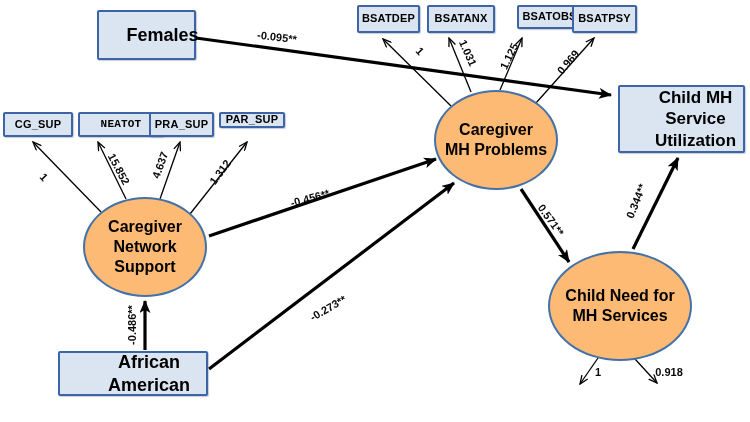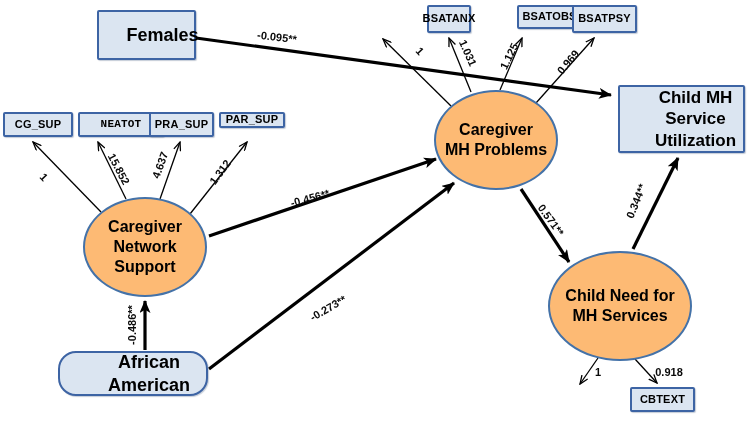--- a/index.html
+++ b/index.html
@@ -77,6 +77,7 @@
   <div class="node ellipse mid" style="left:548px; top:251px; width:144px; height:110px;">Child Need for
 MH Services</div>
 
+  <div class="node ind" style="left:357px; top:5px; width:63px; height:28px;">BSATDEP</div>
   <div class="node ind" style="left:427px; top:5px; width:44px; height:28px;">BSATANX</div>
   <div class="node ind" style="left:517px; top:5px; width:65px; height:24px;text-align:center;">BSATOBS</div>
   <div class="node ind" style="left:572px; top:5px; width:65px; height:28px;">BSATPSY</div>

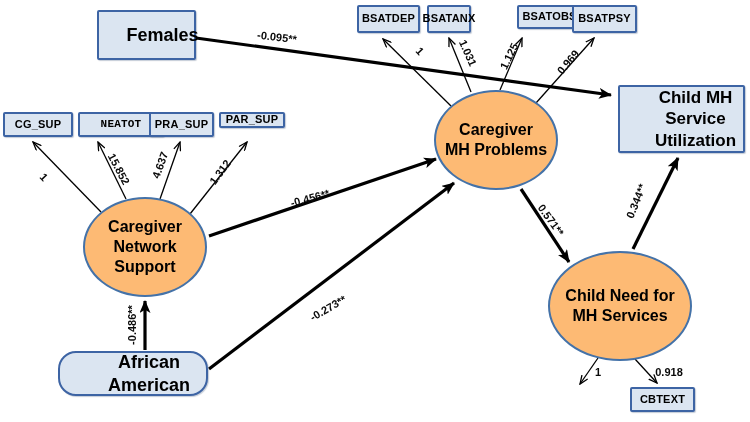--- a/index.html
+++ b/index.html
@@ -78,7 +78,7 @@
 MH Services</div>
 
   <div class="node ind" style="left:357px; top:5px; width:63px; height:28px;">BSATDEP</div>
-  <div class="node ind" style="left:427px; top:5px; width:44px; height:28px;">BSATANX</div>
+  <div class="node ind" style="left:427px; top:5px; width:68px; height:28px;">BSATANX</div>
   <div class="node ind" style="left:517px; top:5px; width:65px; height:24px;text-align:center;">BSATOBS</div>
   <div class="node ind" style="left:572px; top:5px; width:65px; height:28px;">BSATPSY</div>
 

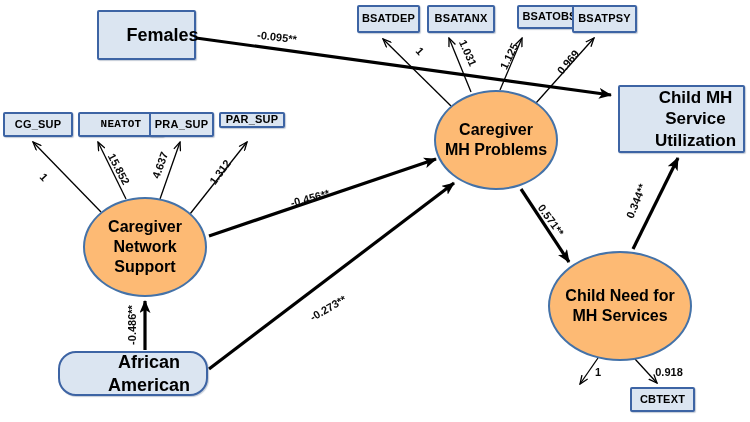--- a/index.html
+++ b/index.html
@@ -64,7 +64,7 @@
   </svg>
 
   <div class="node big" style="left:97px; top:10px; width:99px; height:50px;">Females</div>
-  <div class="node big" style="left:58px; top:351px; width:150px; height:45px;border-radius:18px;">African American</div>
+  <div class="node big" style="left:58px; top:351px; width:150px; height:45px;">African American</div>
   <div class="node" style="left:618px; top:85px; width:127px; height:68px; font-size:17px;padding-left:28px;">Child MH
 Service
 Utilization</div>

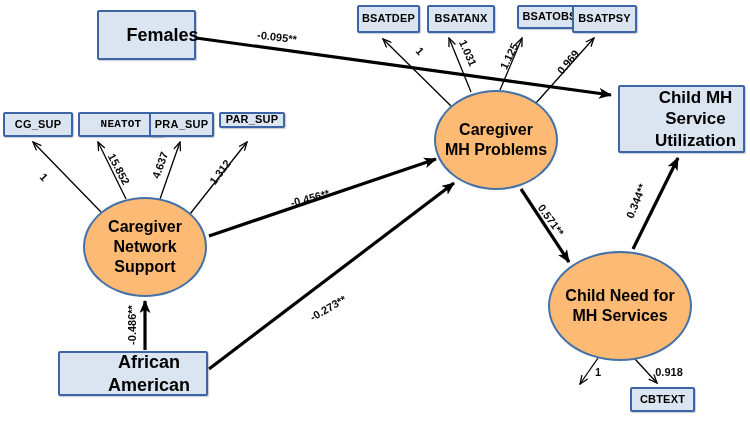--- a/index.html
+++ b/index.html
@@ -87,7 +87,6 @@
   <div class="node ind" style="left:149px; top:112px; width:65px; height:25px;">PRA_SUP</div>
   <div class="node ind" style="left:219px; top:112px; width:66px; height:16px;">PAR_SUP</div>
 
-  <div class="node ind" style="left:630px; top:387px; width:65px; height:25px;">CBTEXT</div>
 
   <div class="coef" style="left:277px; top:37px; transform:translate(-50%,-50%) rotate(7deg);">-0.095**</div>
   <div class="coef" style="left:310px; top:198px; transform:translate(-50%,-50%) rotate(-15deg);">-0.456**</div>

